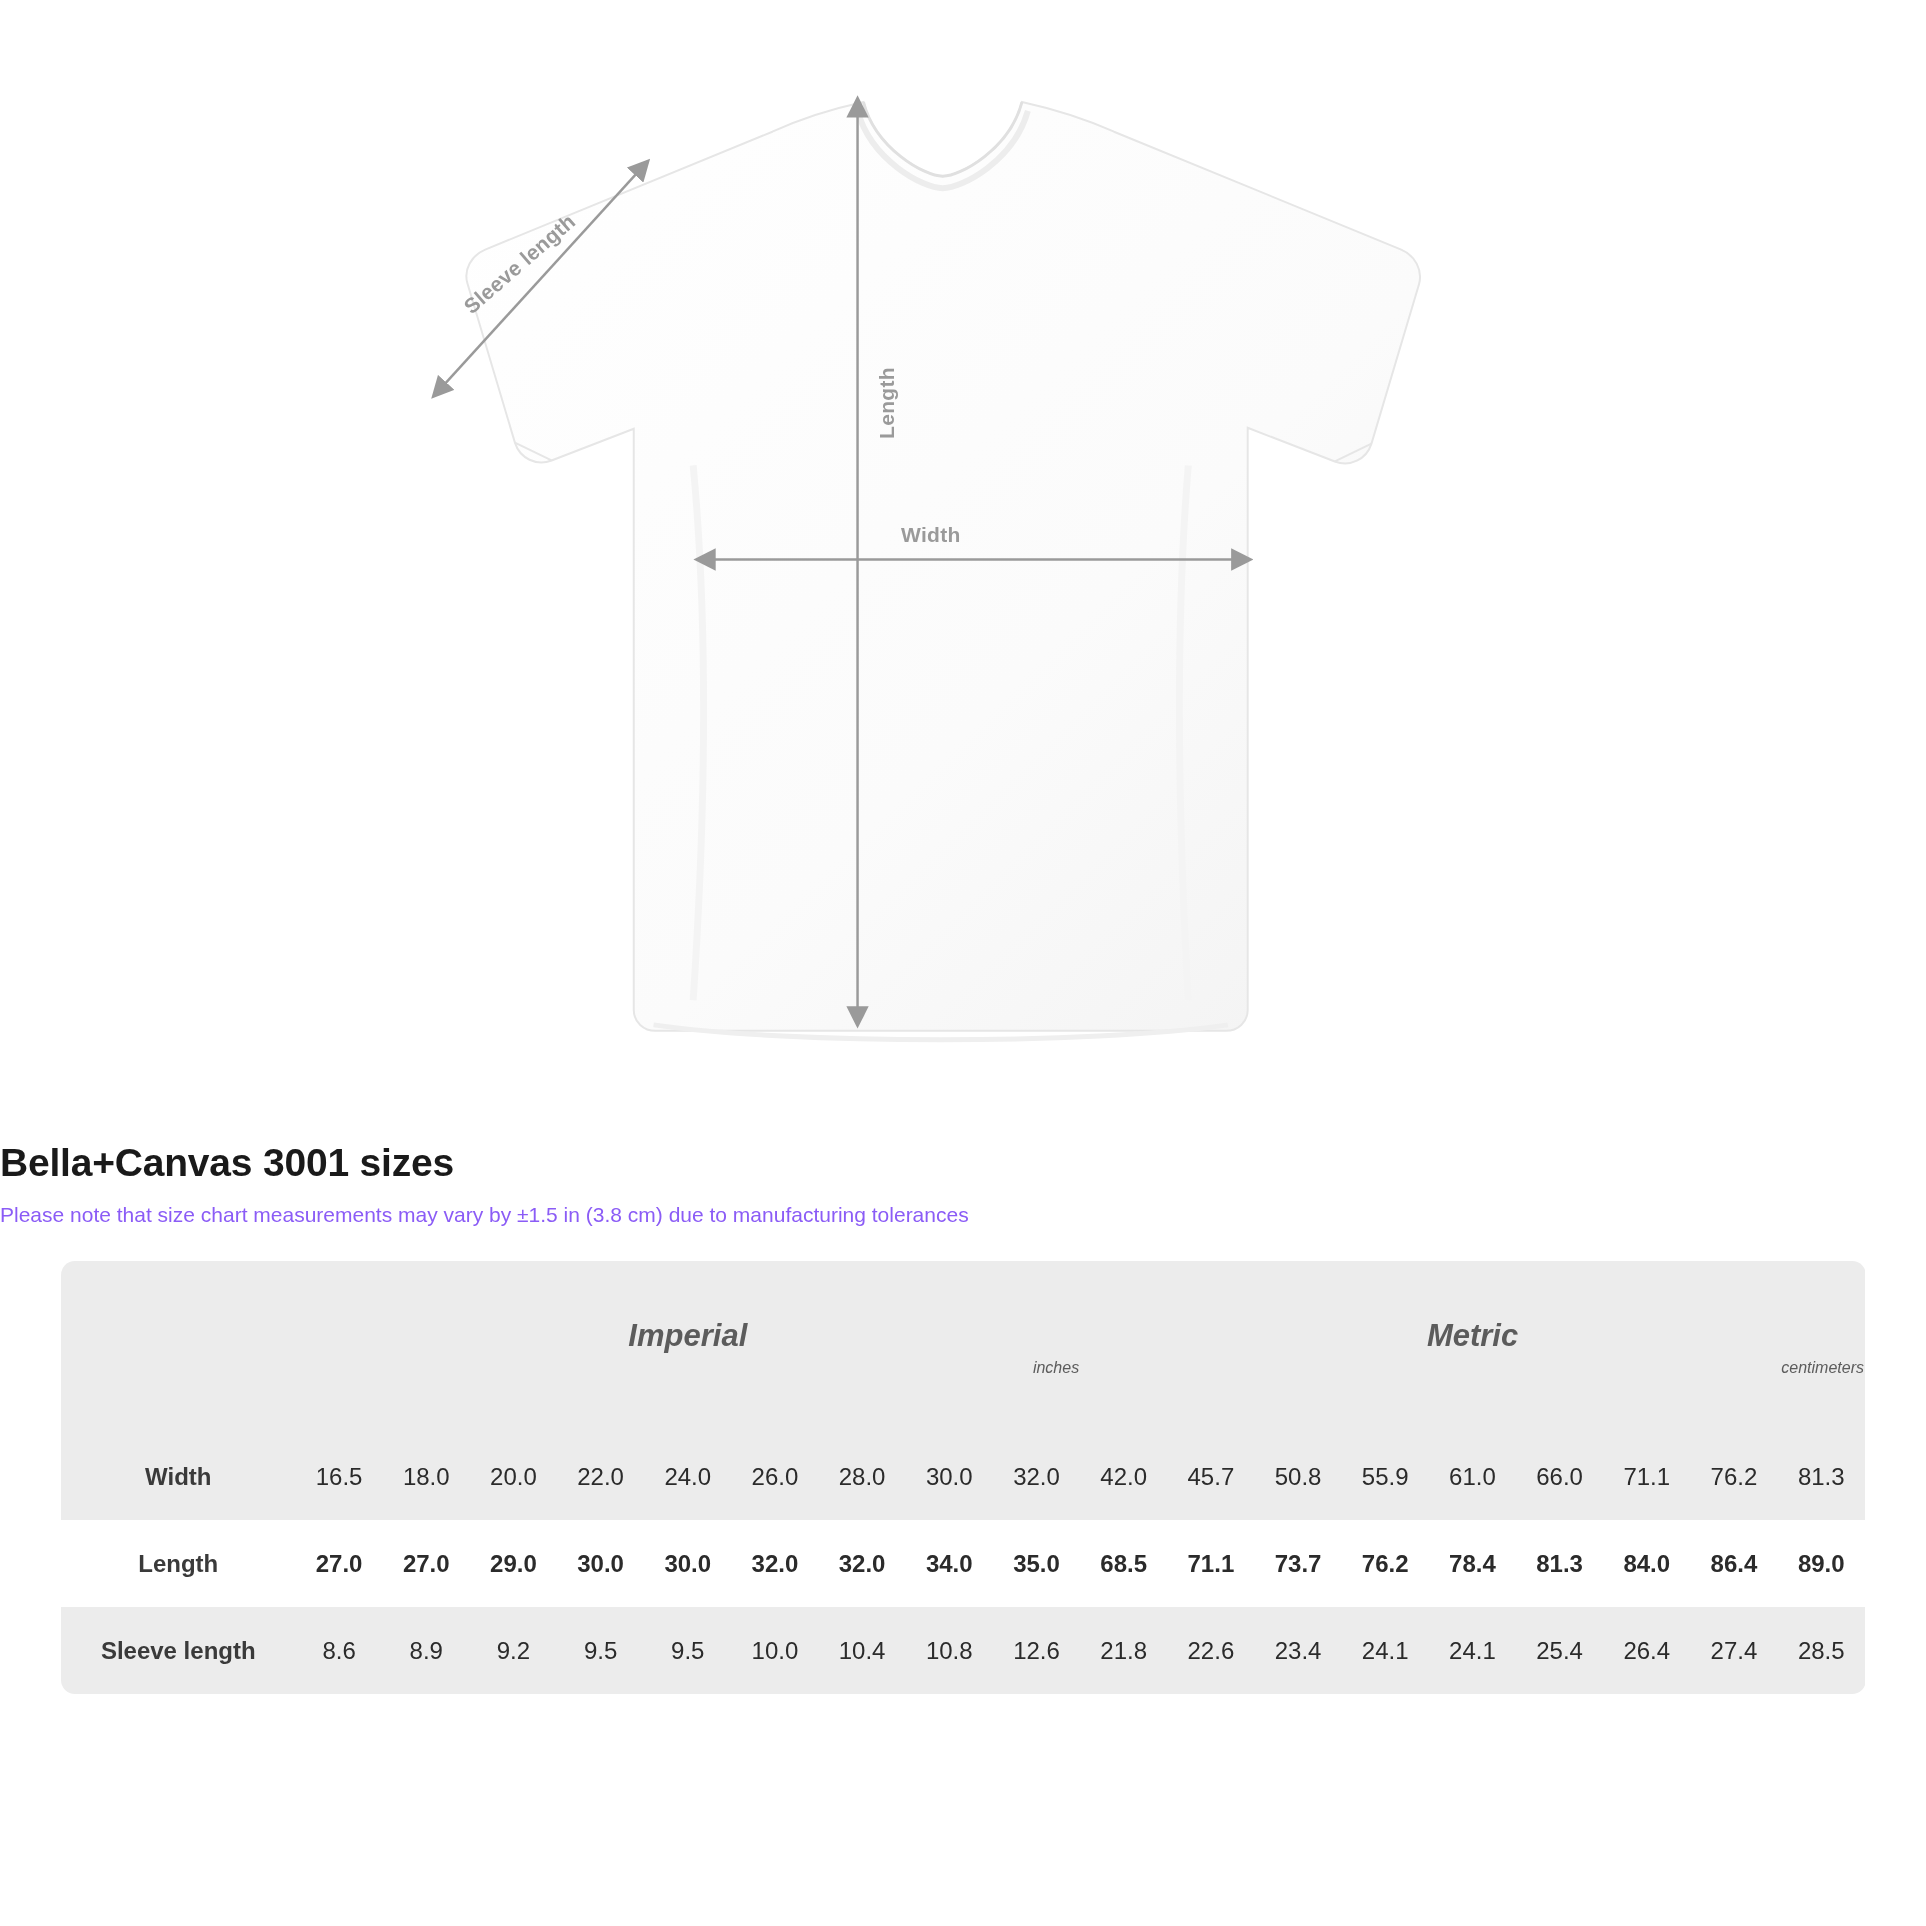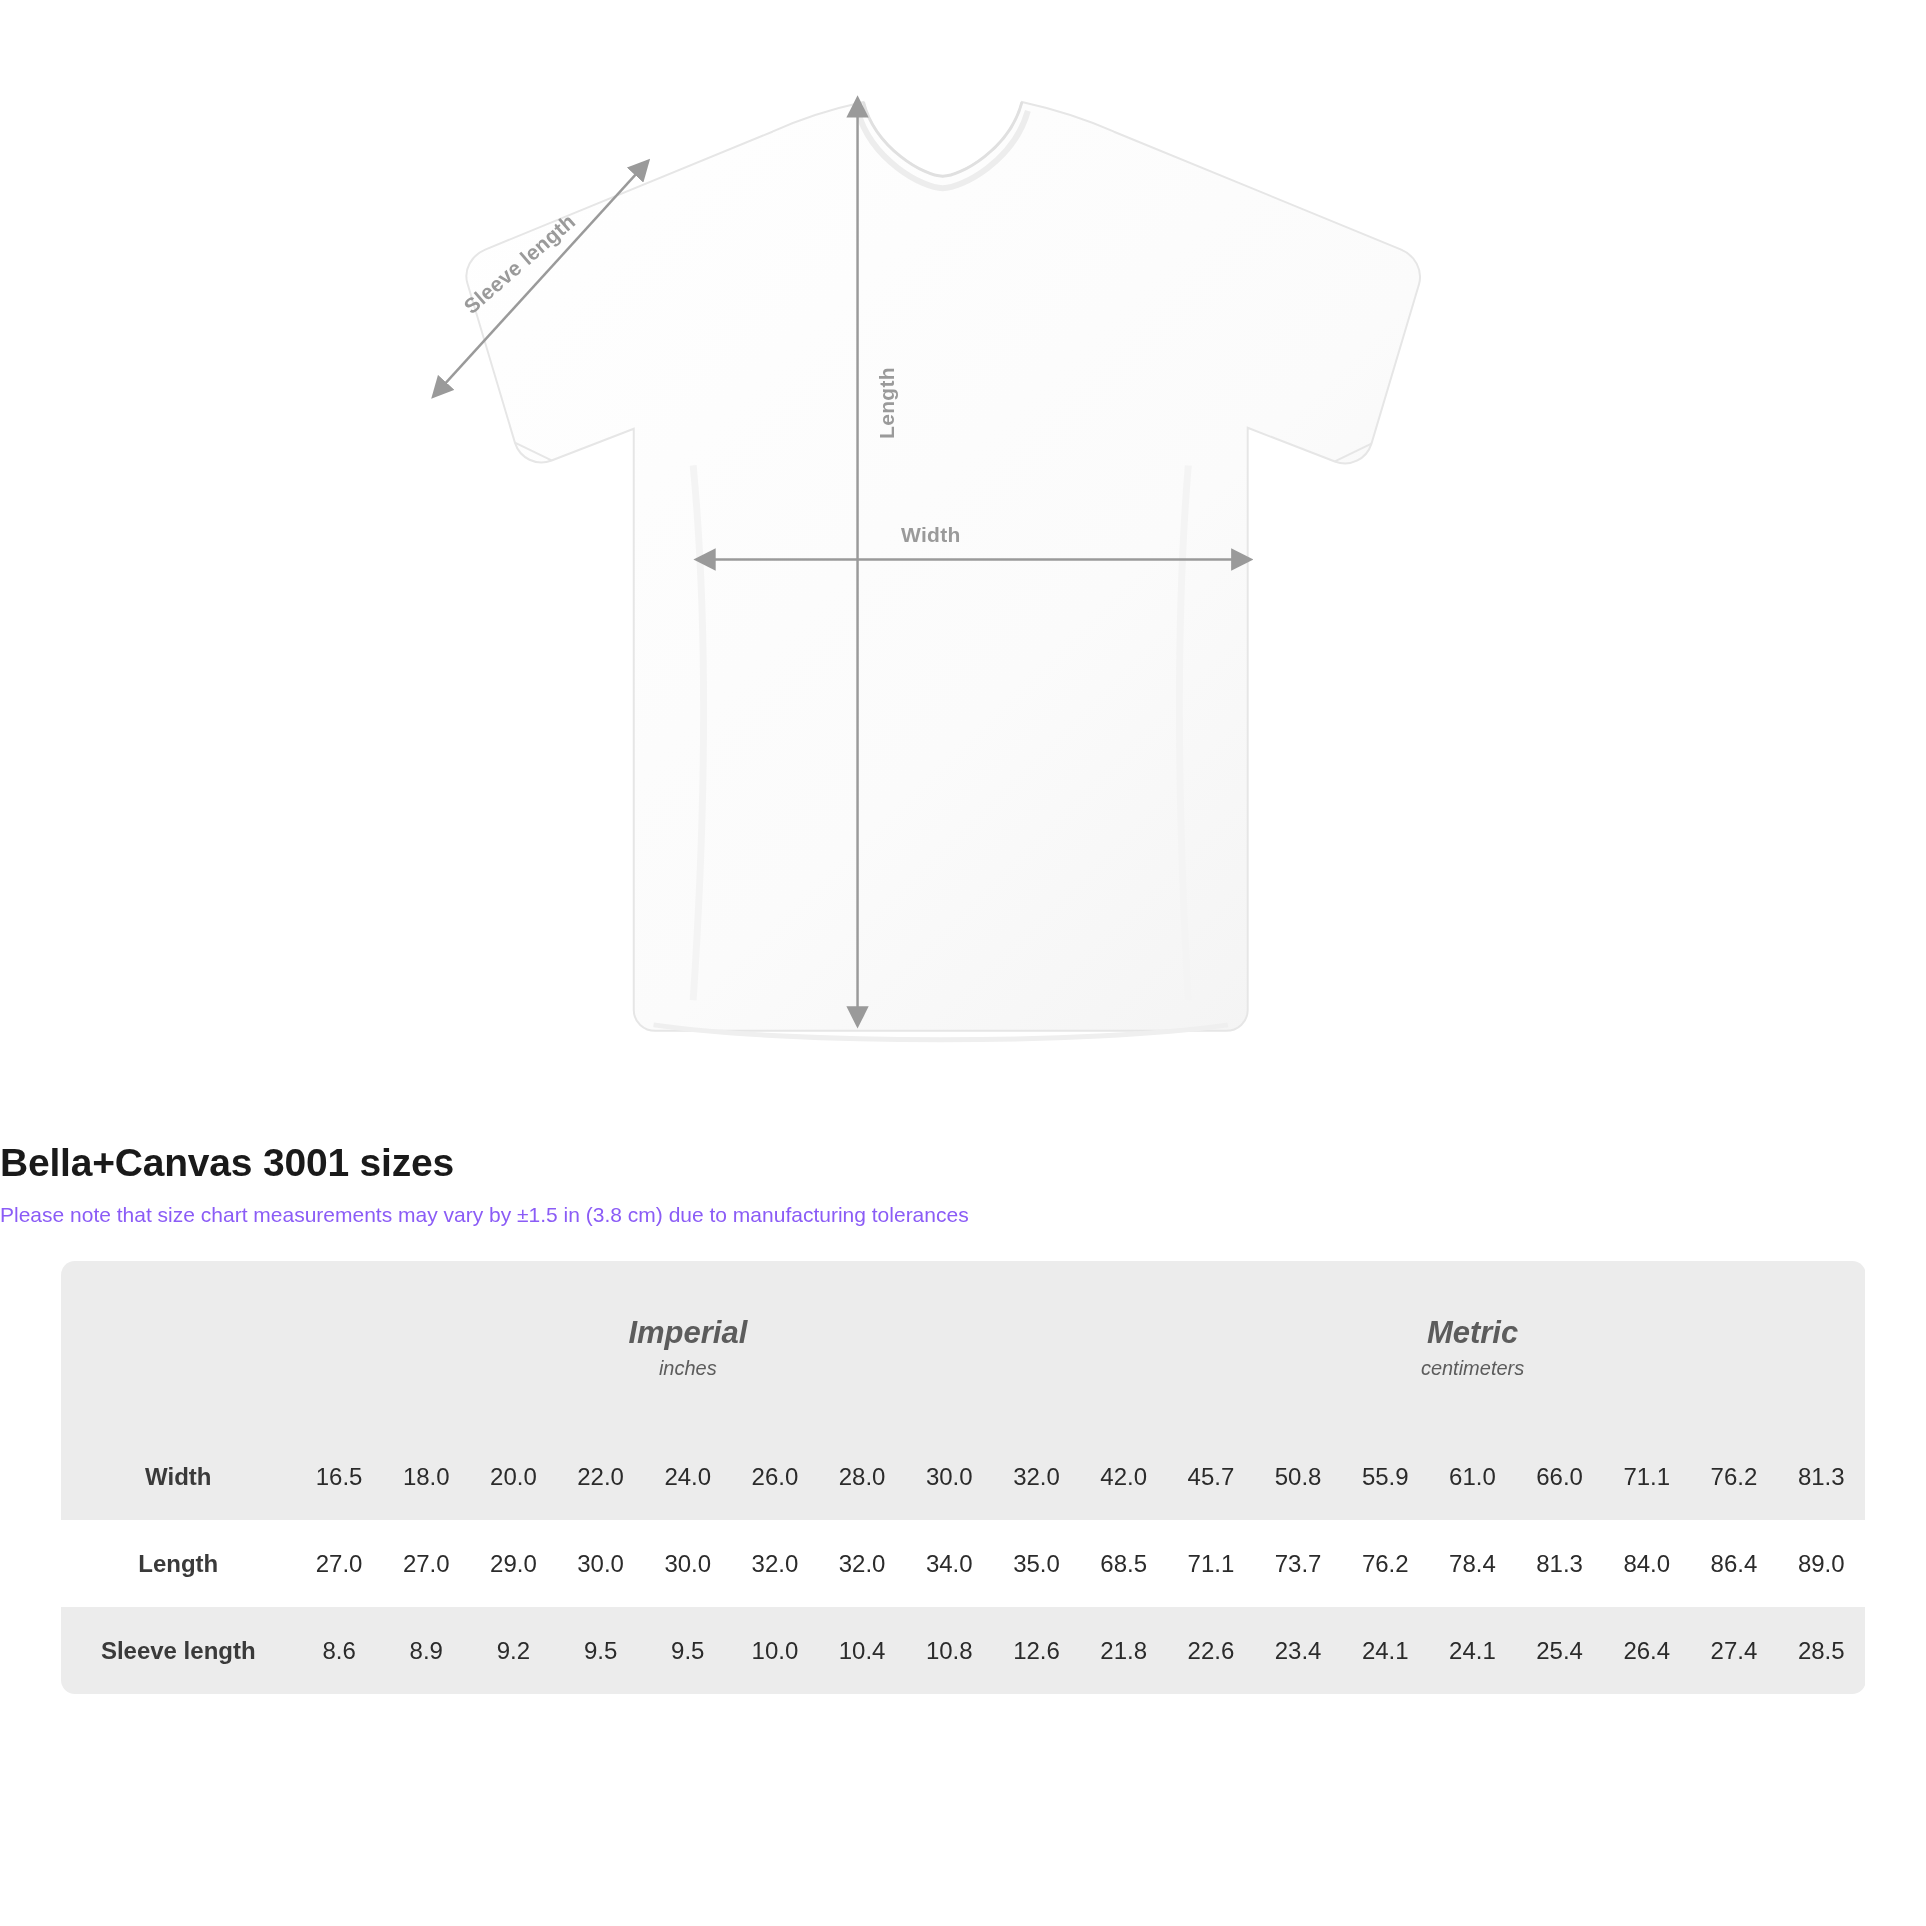--- a/index.html
+++ b/index.html
@@ -95,10 +95,11 @@
     line-height: 1.25;
   }
   .unit-head .unit-sub {
-    font-size: 20px;
+    font-size: 16px;
     font-style: italic;
     color: #5c5c5c;
     margin-top: 4px;
+    text-align: right;
   }
   .hdr-row td, .hdr-row th {
     background: #ffffff;

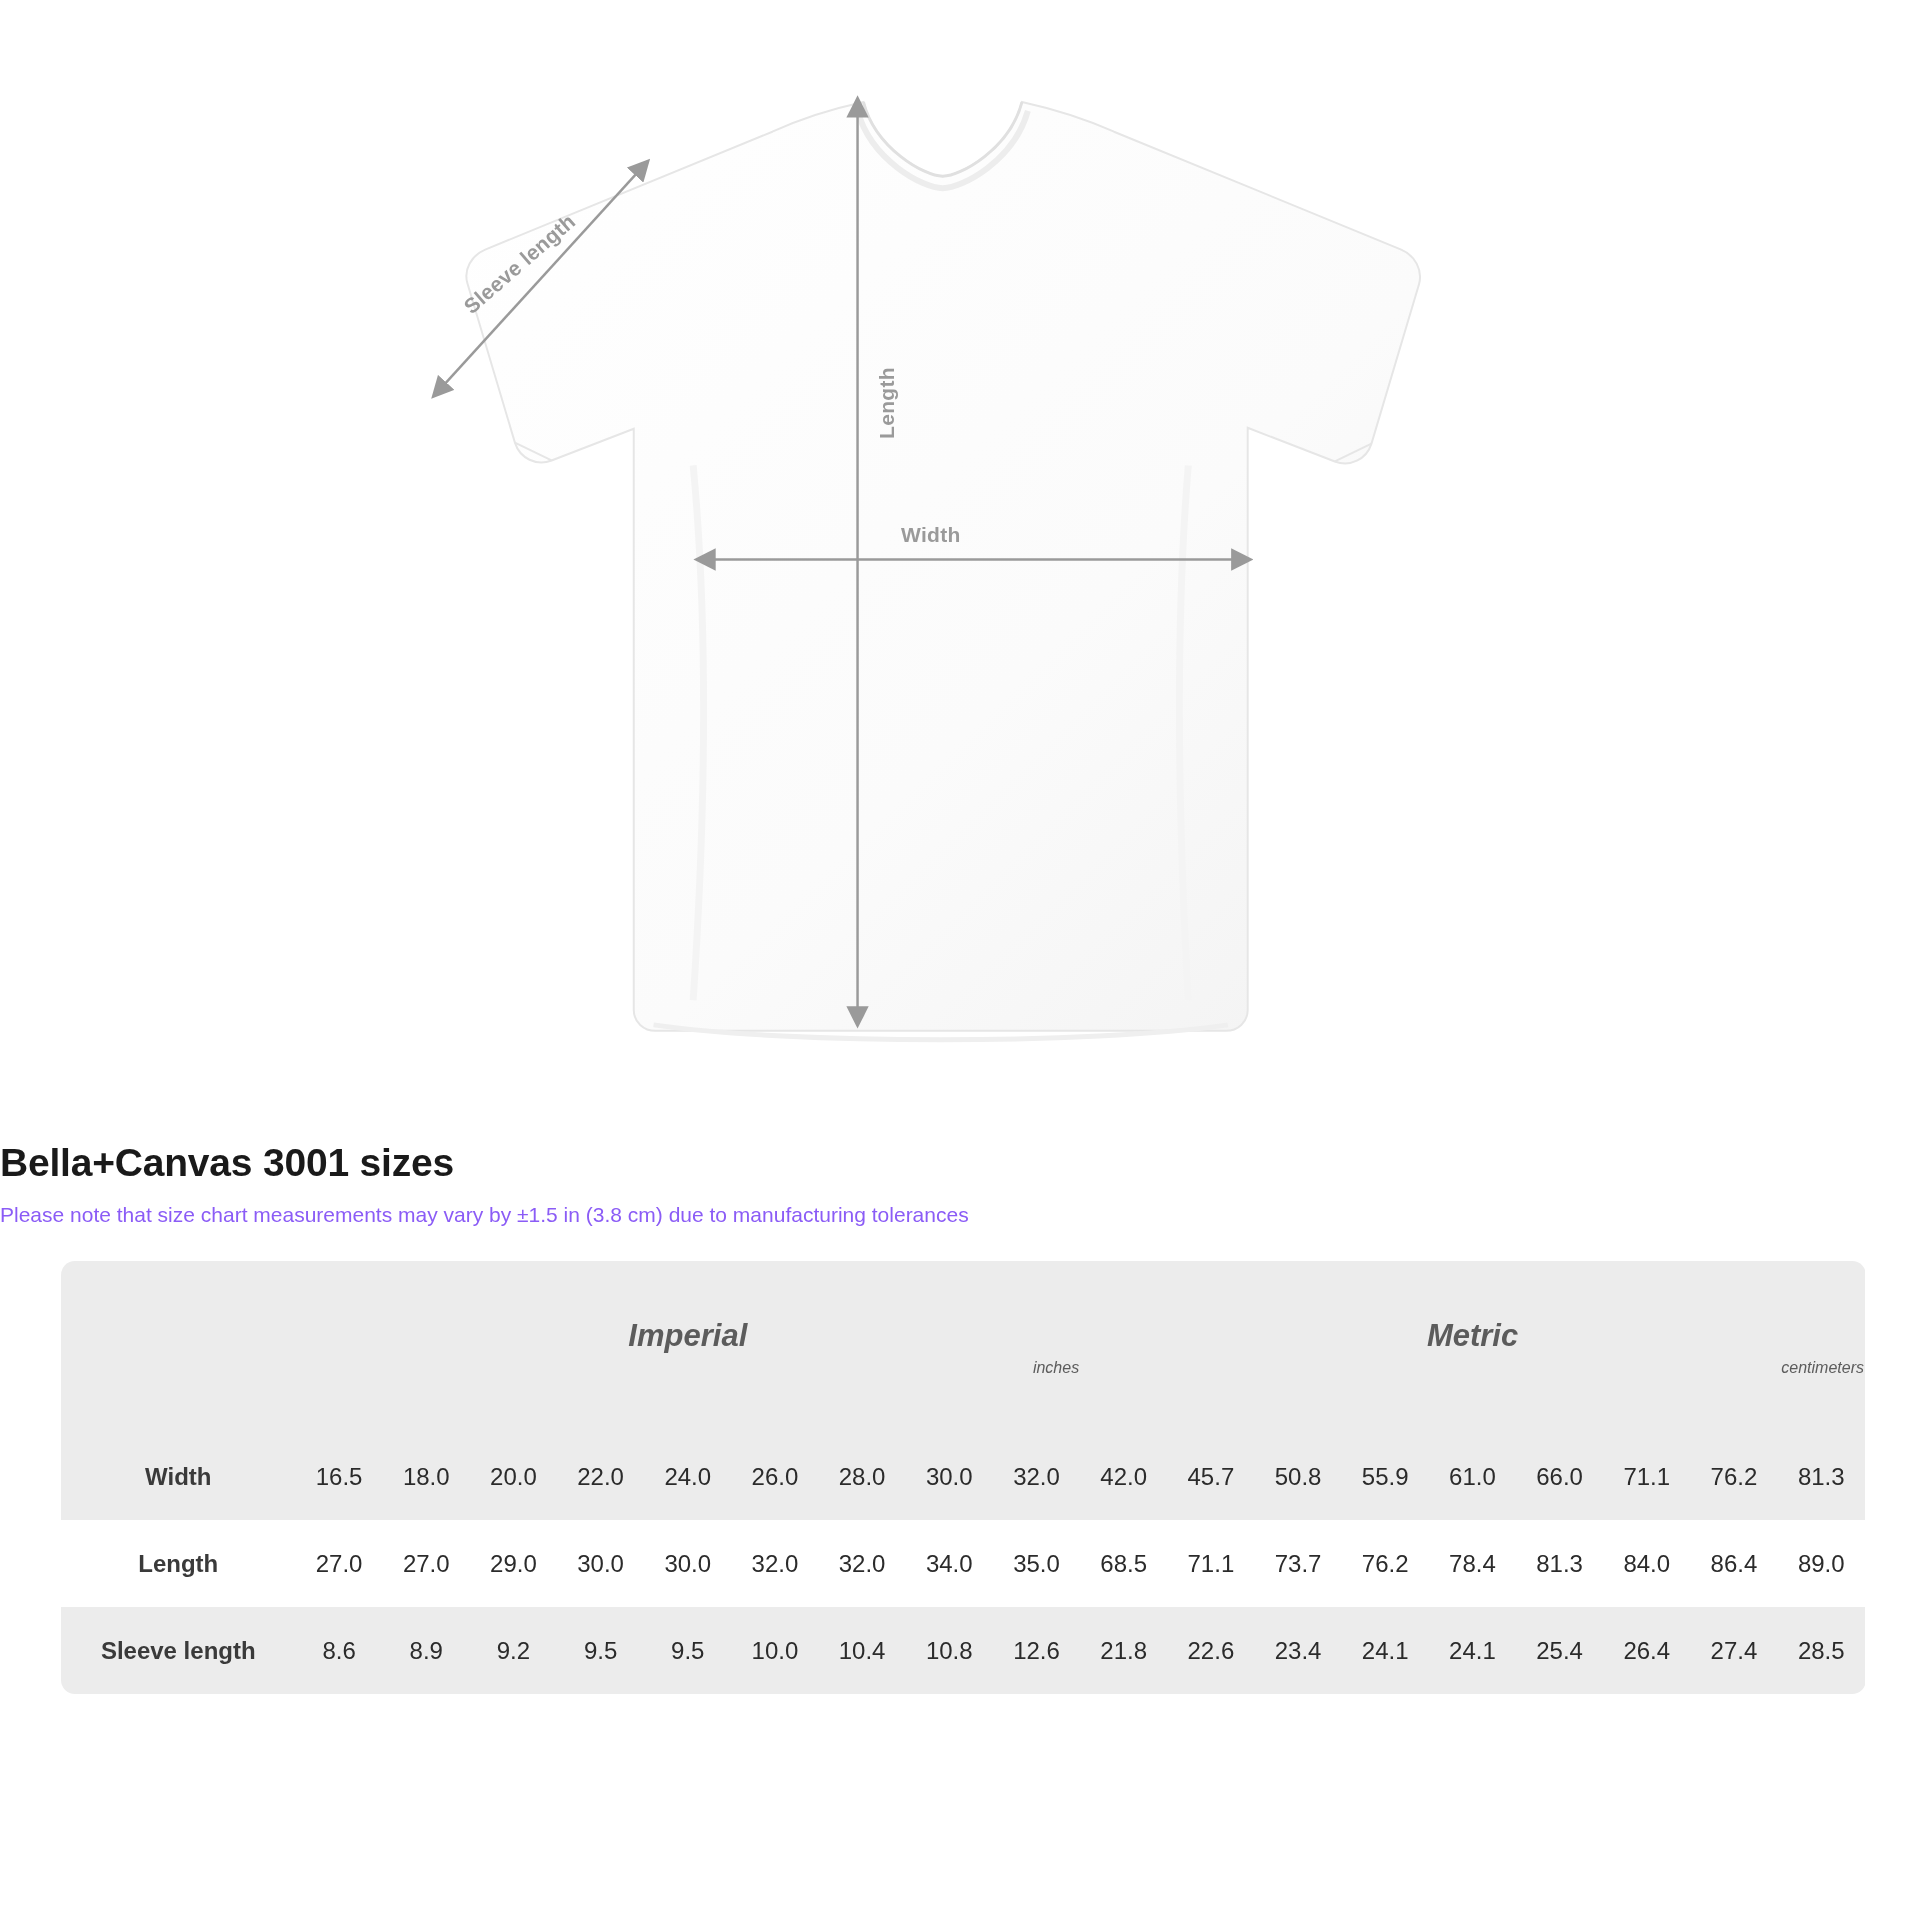--- a/index.html
+++ b/index.html
@@ -117,7 +117,7 @@
     color: #2b2b2b;
   }
   tr.data-row.shade td { background: #ececec; }
-  tr.data-row.plain td { background: #ffffff; }
+  tr.data-row.plain td { background: #ffffff; font-weight: bold; }
   tr.data-row td.rowlabel {
     font-weight: bold;
     font-size: 24px;

